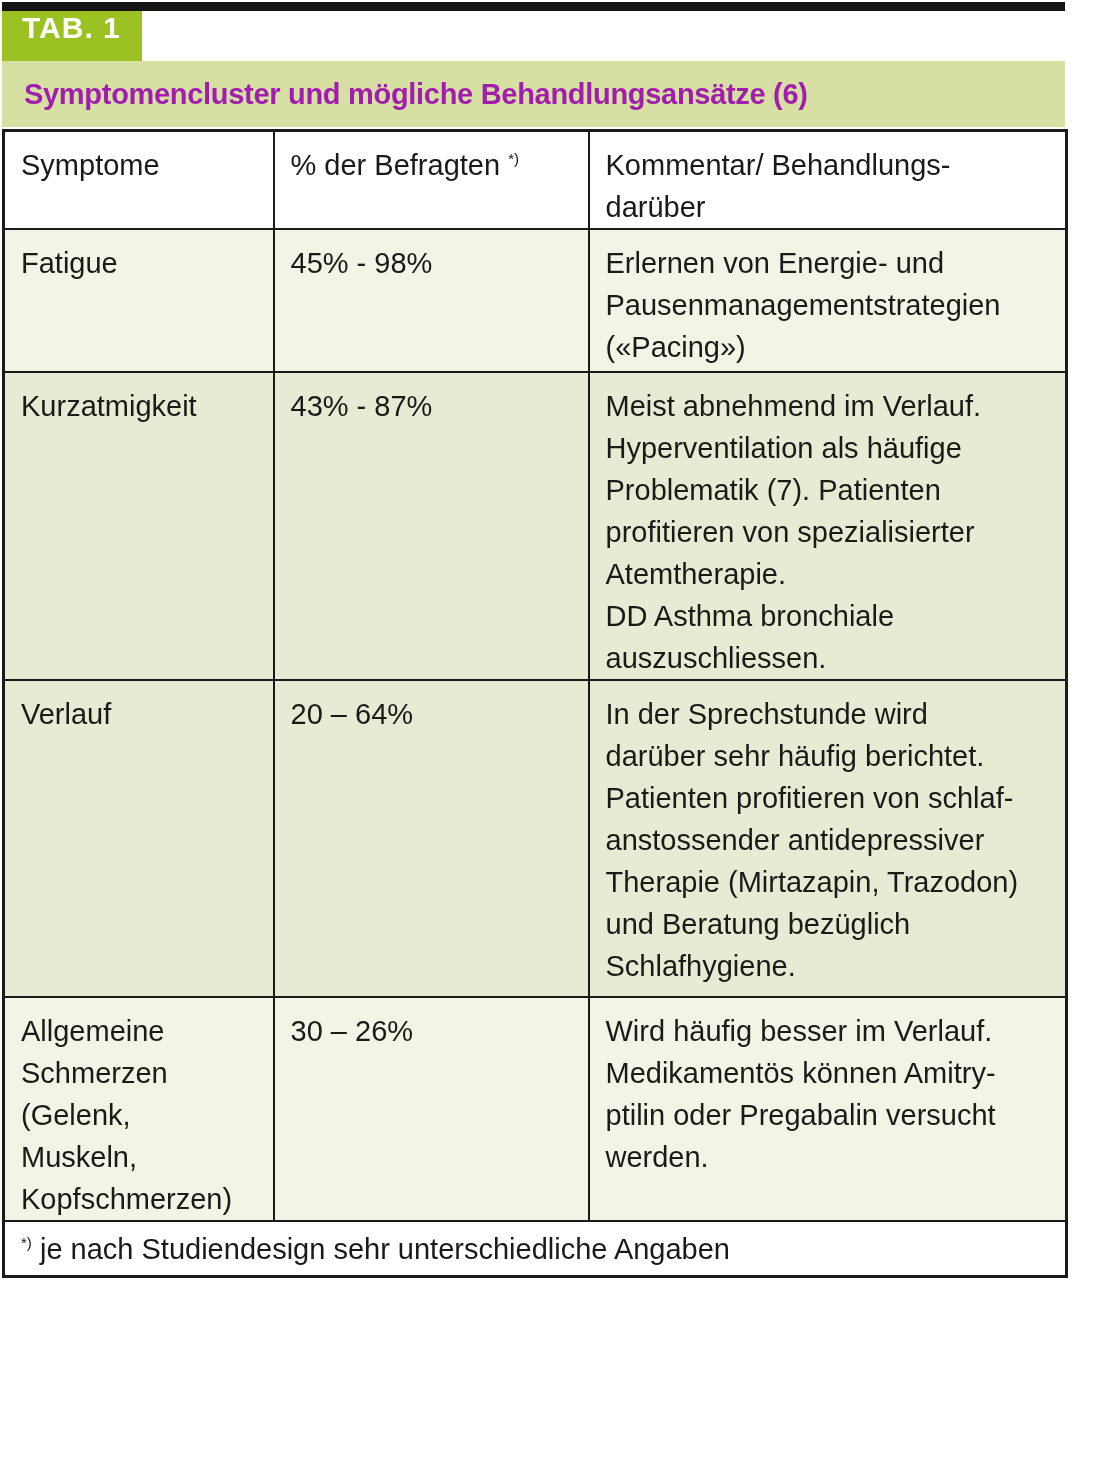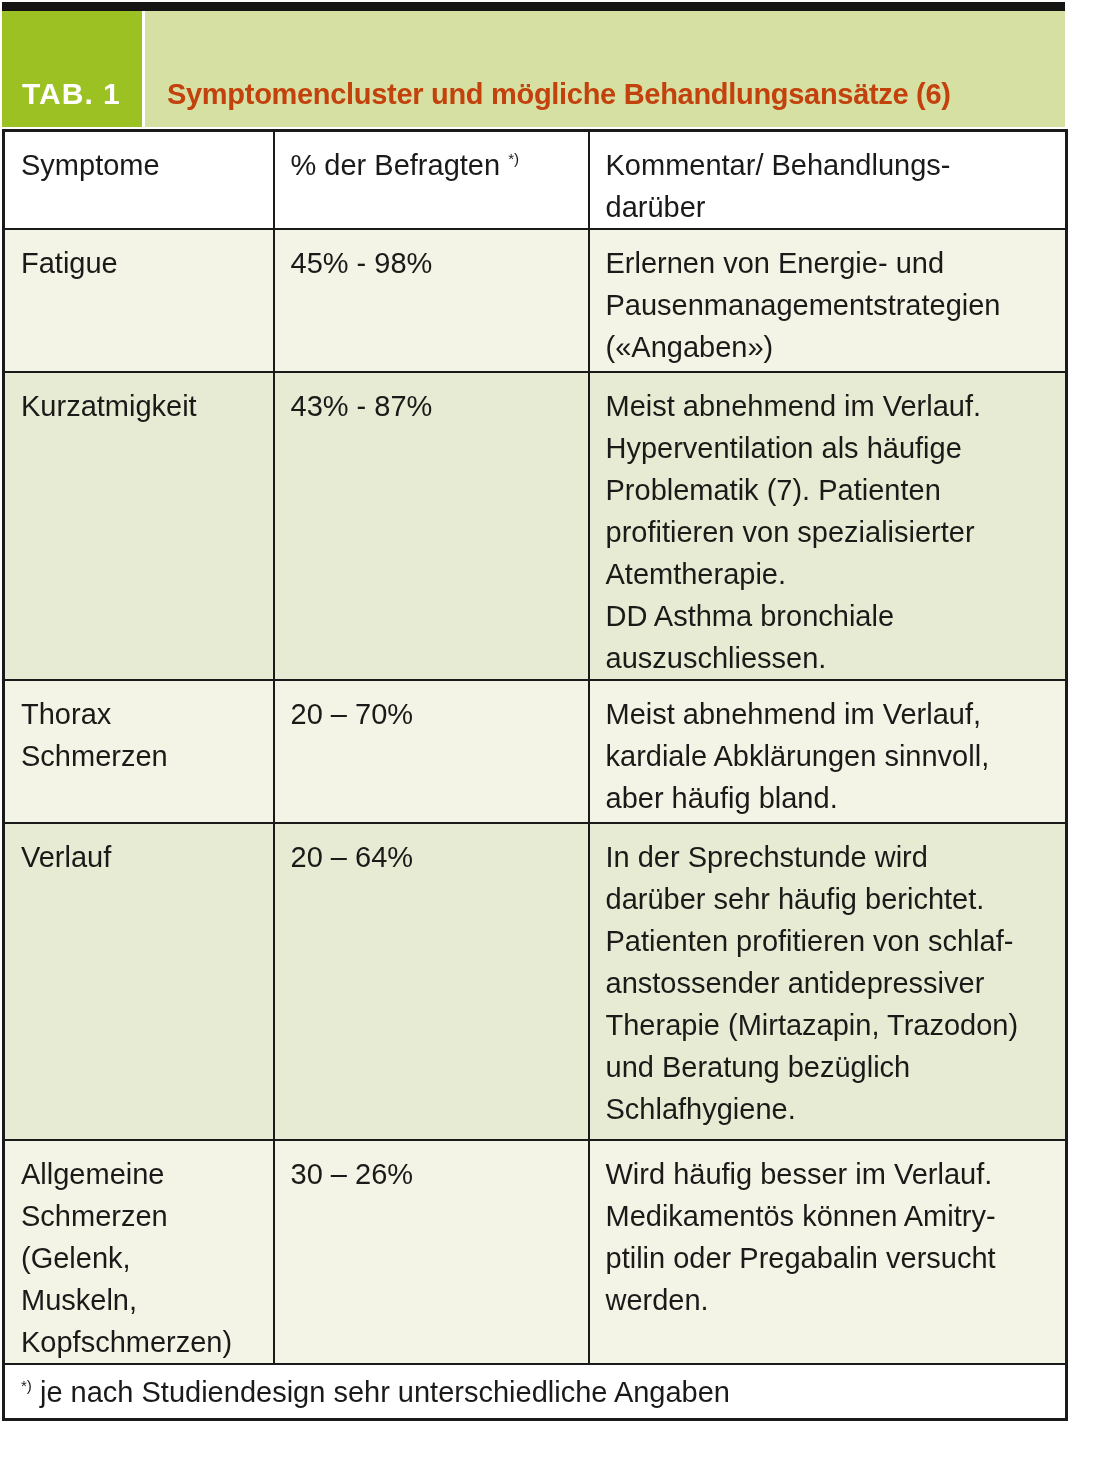--- a/index.html
+++ b/index.html
@@ -10,7 +10,7 @@
   }
   .content{width:1063px;margin-left:2px;padding-top:2px;}
   .topbar{height:9px;background:var(--topbar_bg,#161412);}
-  .header-band{display:flex;height:116px;}
+  .header-band{display:flex;height:116px;flex-direction:column;}
   .tab-badge{
     width:140px;background:var(--badge_bg,#9cc122);color:#ffffff;
     display:flex;align-items:flex-end;box-sizing:border-box;

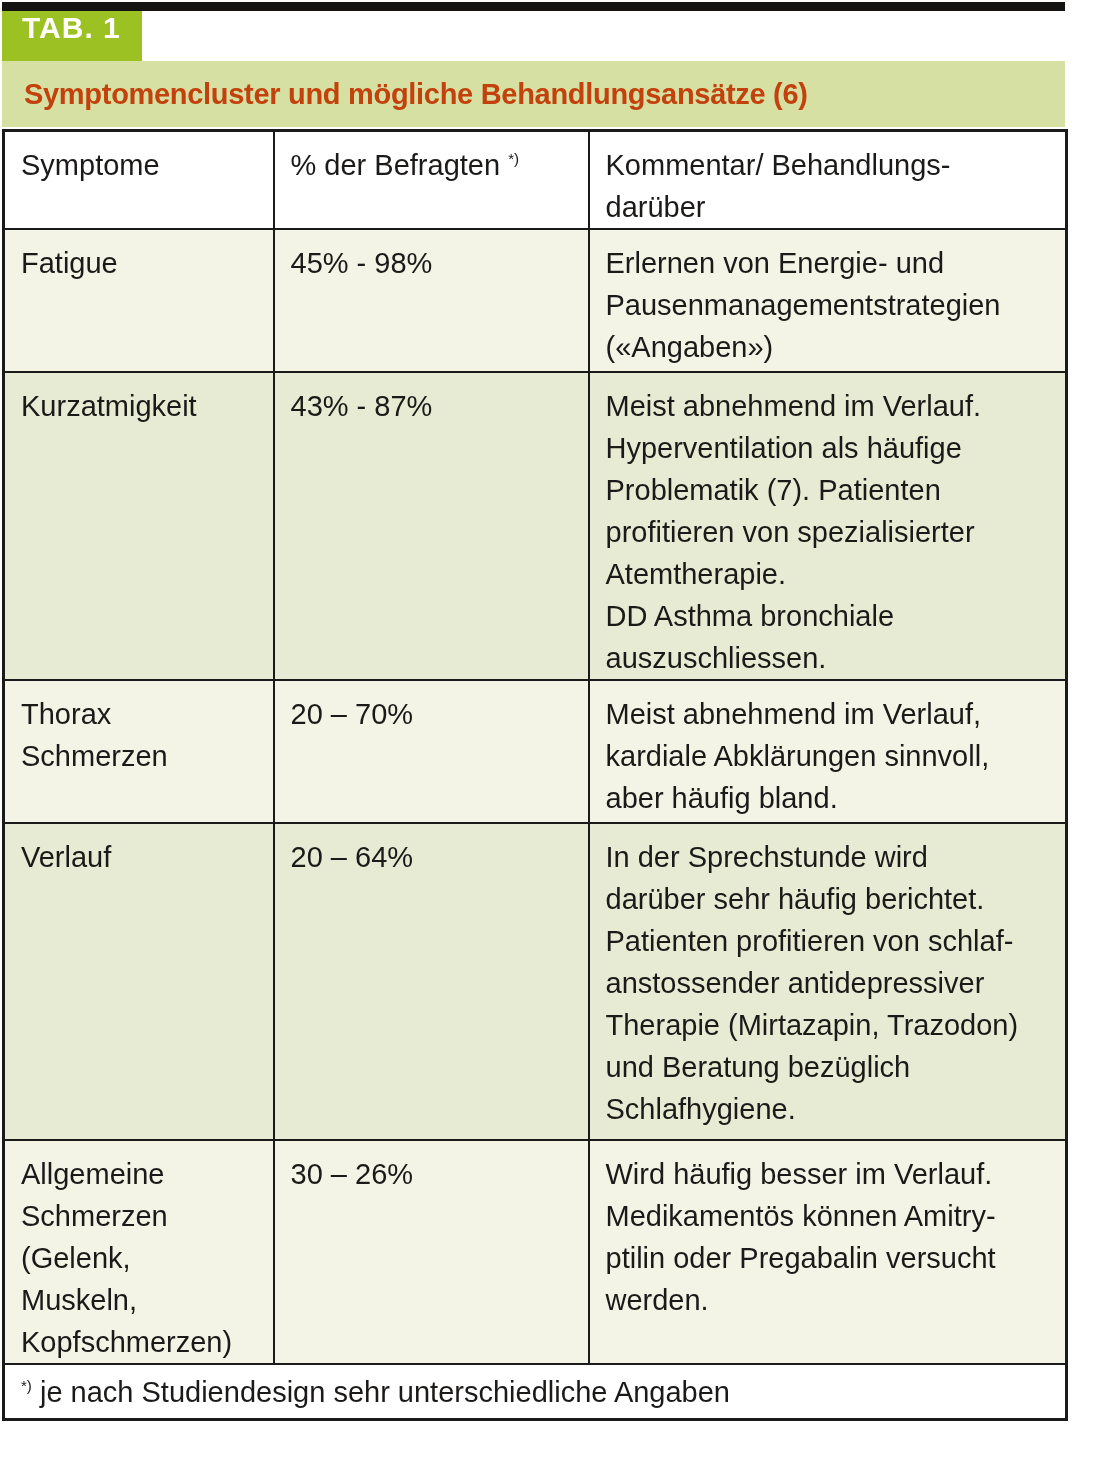--- a/index.html
+++ b/index.html
@@ -21,7 +21,7 @@
     flex:1;background:var(--band_bg,#d6e0a2);
     display:flex;align-items:flex-end;box-sizing:border-box;
     padding:0 10px 16px 22px;font-weight:bold;font-size:29px;letter-spacing:-0.3px;
-    color:#c2410c;
+    color:#a21caf;
   }
   table.symptom-table{
     border-collapse:collapse;width:1063px;margin-top:2px;

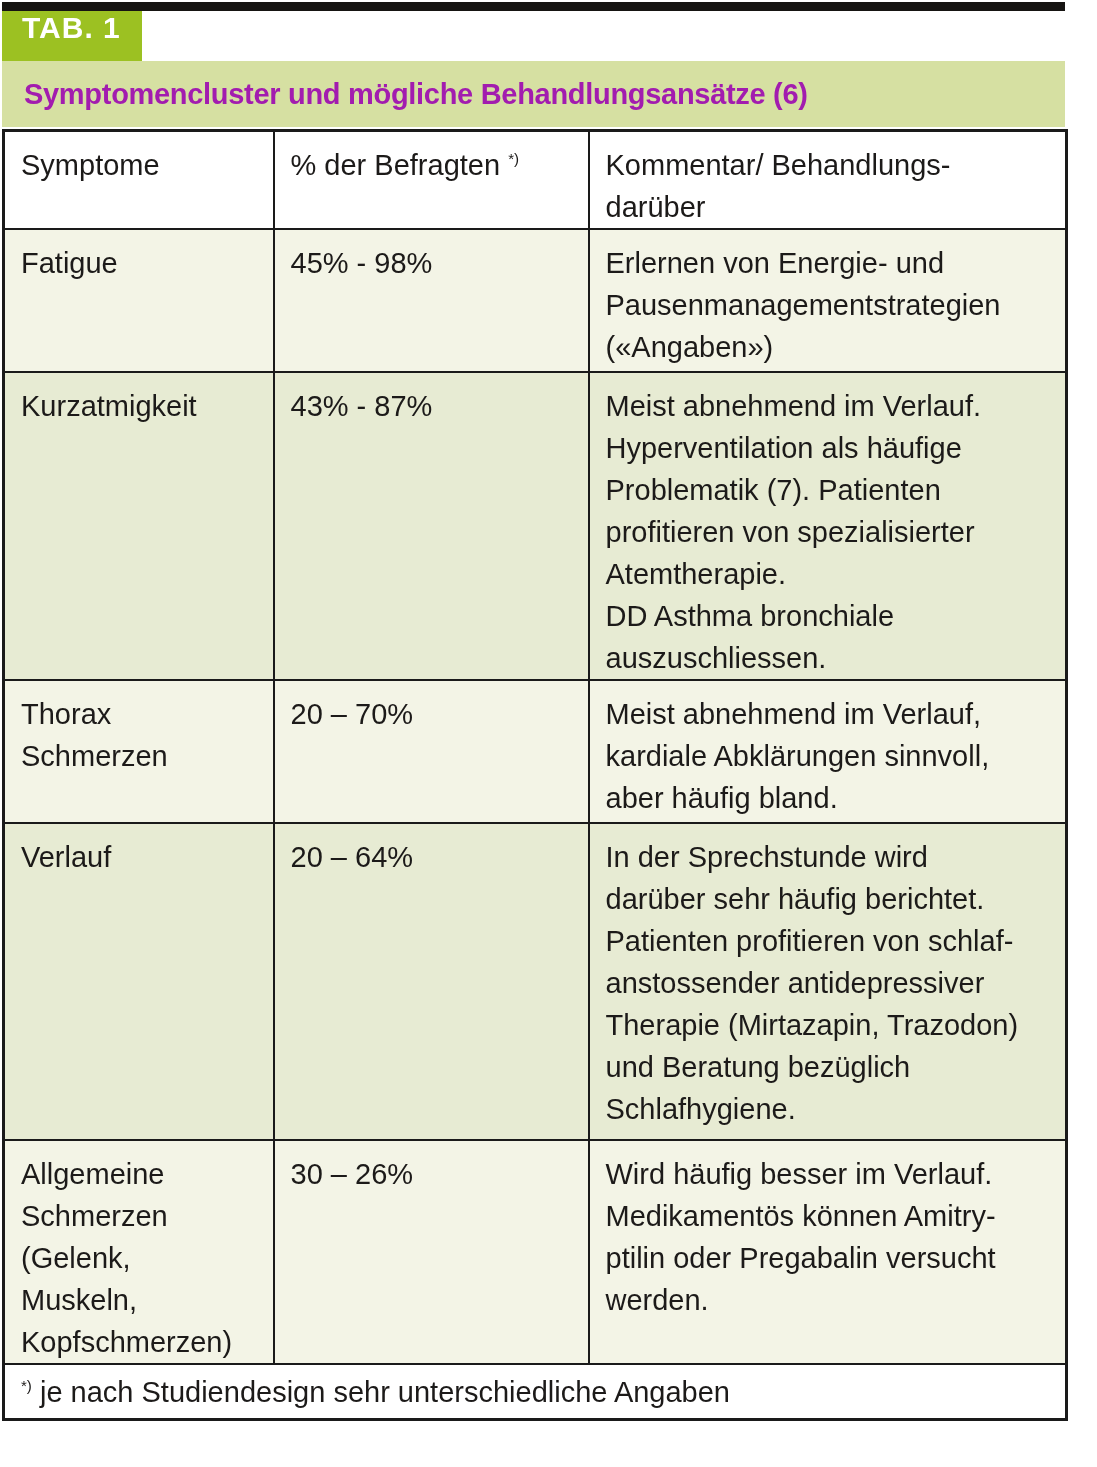--- a/index.html
+++ b/index.html
@@ -82,7 +82,7 @@
         <td class="bg-cream">45% - 98%</td>
         <td class="bg-cream pre">Erlernen von Energie- und
 Pausenmanagementstrategien
-(«Angaben»)</td>
+(«Pacing»)</td>
       </tr>
 
       <tr class="row-2">

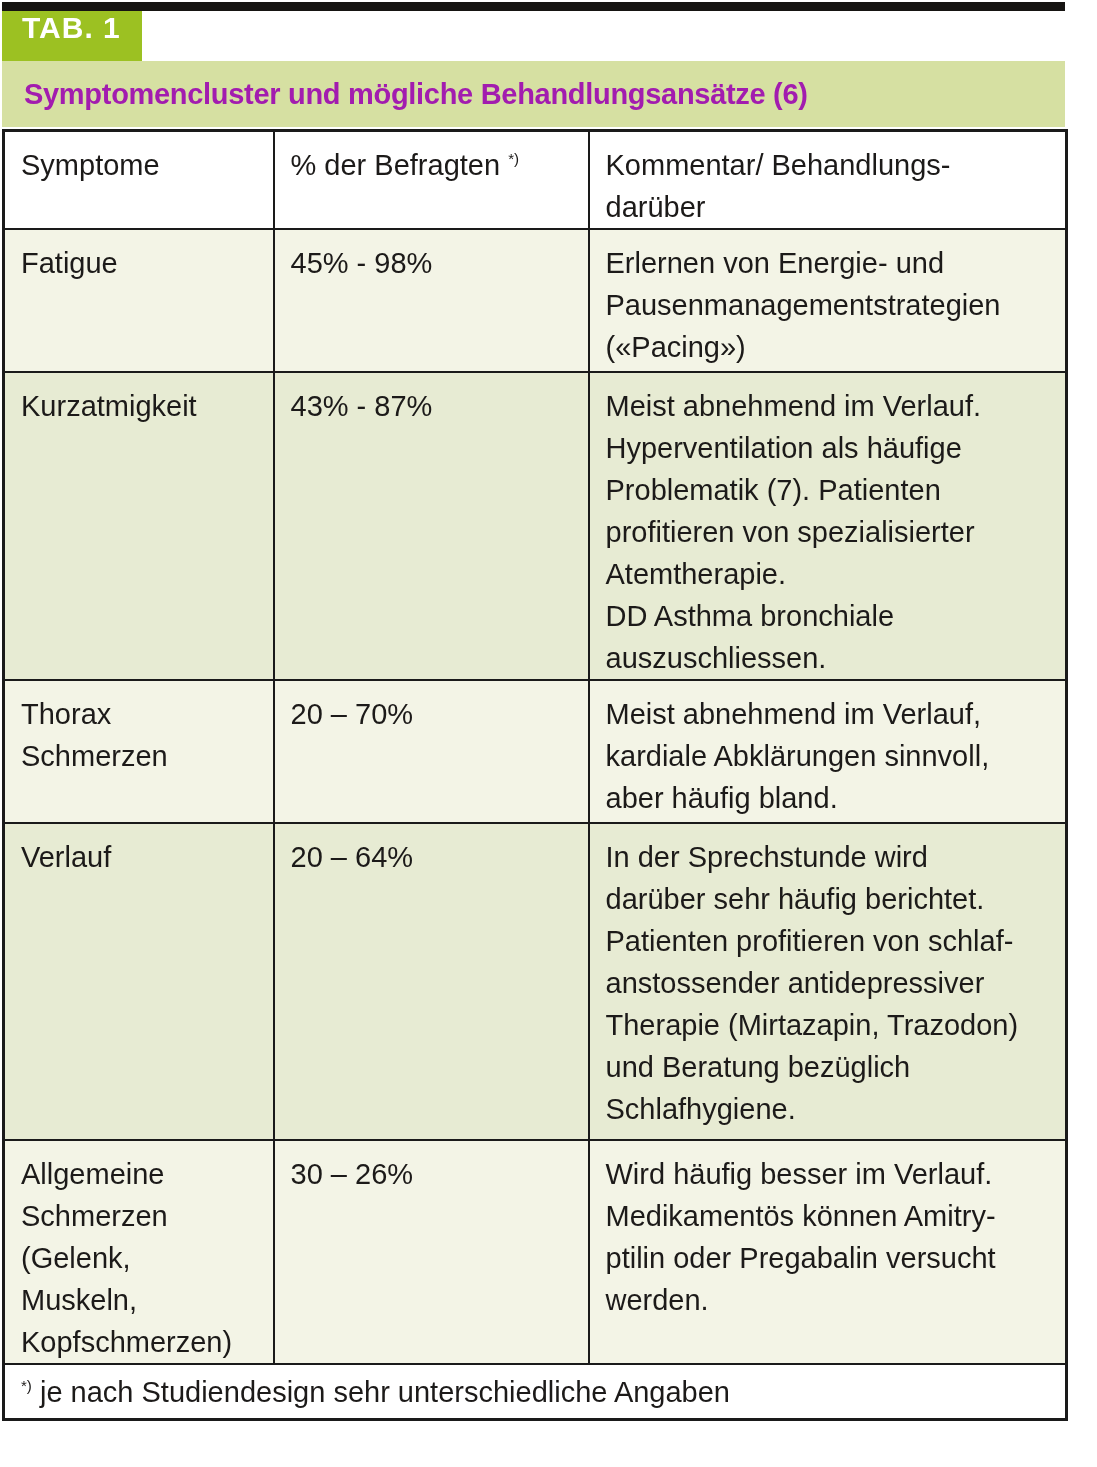--- a/index.html
+++ b/index.html
@@ -97,14 +97,6 @@
 auszuschliessen.</td>
       </tr>
 
-      <tr class="row-3">
-        <td class="bg-cream pre">Thorax
-Schmerzen</td>
-        <td class="bg-cream">20 – 70%</td>
-        <td class="bg-cream pre">Meist abnehmend im Verlauf,
-kardiale Abklärungen sinnvoll,
-aber häufig bland.</td>
-      </tr>
 
       <tr class="row-4">
         <td class="bg-green pre">Verlauf</td>

